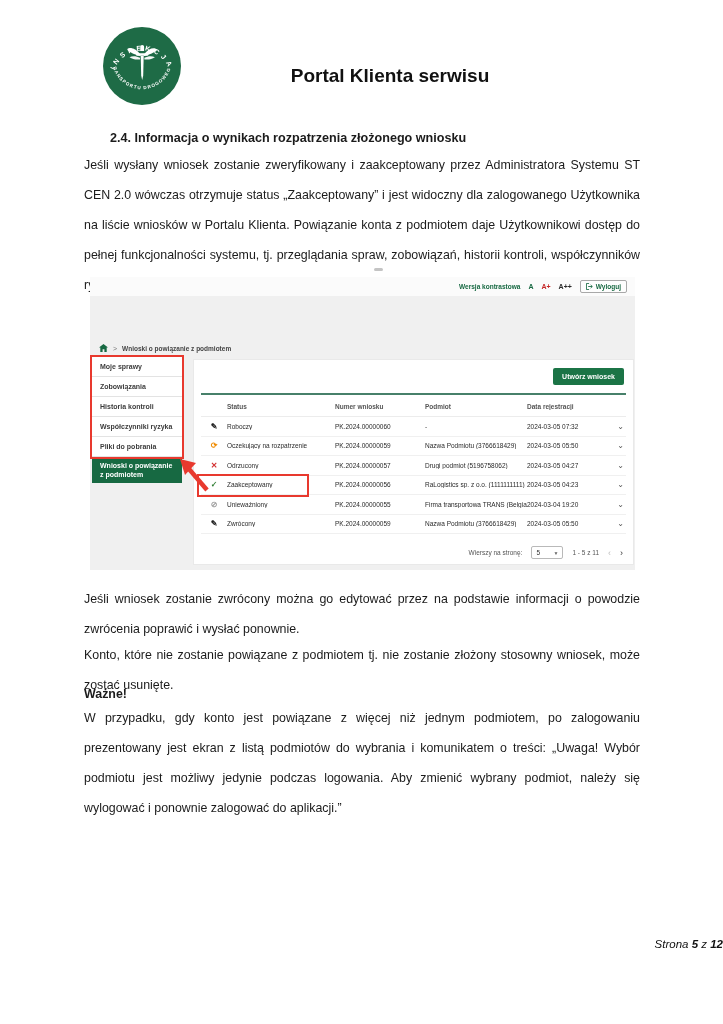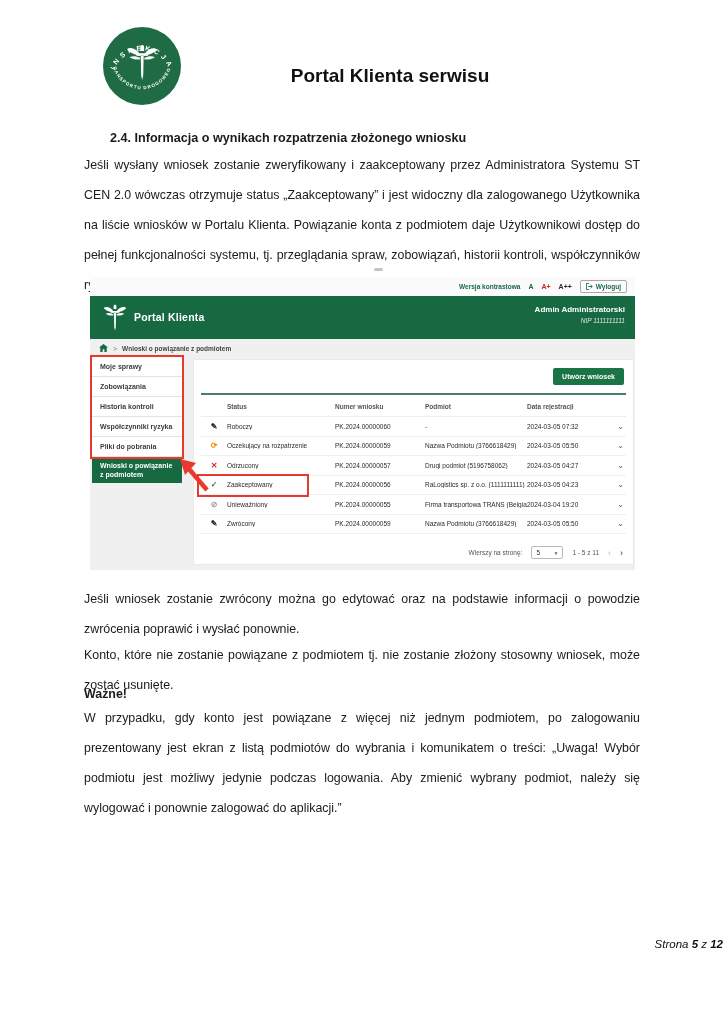--- a/index.html
+++ b/index.html
@@ -121,24 +121,6 @@
     </span>
   </div>
 
-  <div class="shot-header">
-    <svg class="emblem" width="24" height="28" viewBox="0 0 24 28">
-      <g fill="#fff">
-        <path d="M12 0.8 c.9 0 1.4.6 1.4 1.3 v3 h-2.8 v-3 c0-.7.5-1.3 1.4-1.3z"></path>
-        <rect x="7.4" y="6.9" width="9.2" height="1.8" rx="0.9"></rect>
-        <path d="M10.9 8.9 h2.2 l-.35 14.5 -.75 3.2 -.75-3.2z"></path>
-        <path d="M10.6 7.6 C7.5 2.8 2.4 2.0 0.8 4.3 C3.4 6.9 7.2 8.1 10.6 8.8 Z"></path>
-        <path d="M13.4 7.6 C16.5 2.8 21.6 2.0 23.2 4.3 C20.6 6.9 16.8 8.1 13.4 8.8 Z"></path>
-        <path d="M10.4 10.2 C7.8 8.8 4.6 8.6 2.6 9.8 C5 11.6 8 11.8 10.4 11.4 Z" opacity=".95"></path>
-        <path d="M13.6 10.2 C16.2 8.8 19.4 8.6 21.4 9.8 C19 11.6 16 11.8 13.6 11.4 Z" opacity=".95"></path>
-      </g>
-    </svg>
-    <span class="app-title">Portal Klienta</span>
-    <span class="user">
-      <div class="user-name">Admin Administratorski</div>
-      <div class="user-nip">NIP 1111111111</div>
-    </span>
-  </div>
 
   <div class="shot-breadcrumb">
     <svg width="9" height="8" viewBox="0 0 9 8">

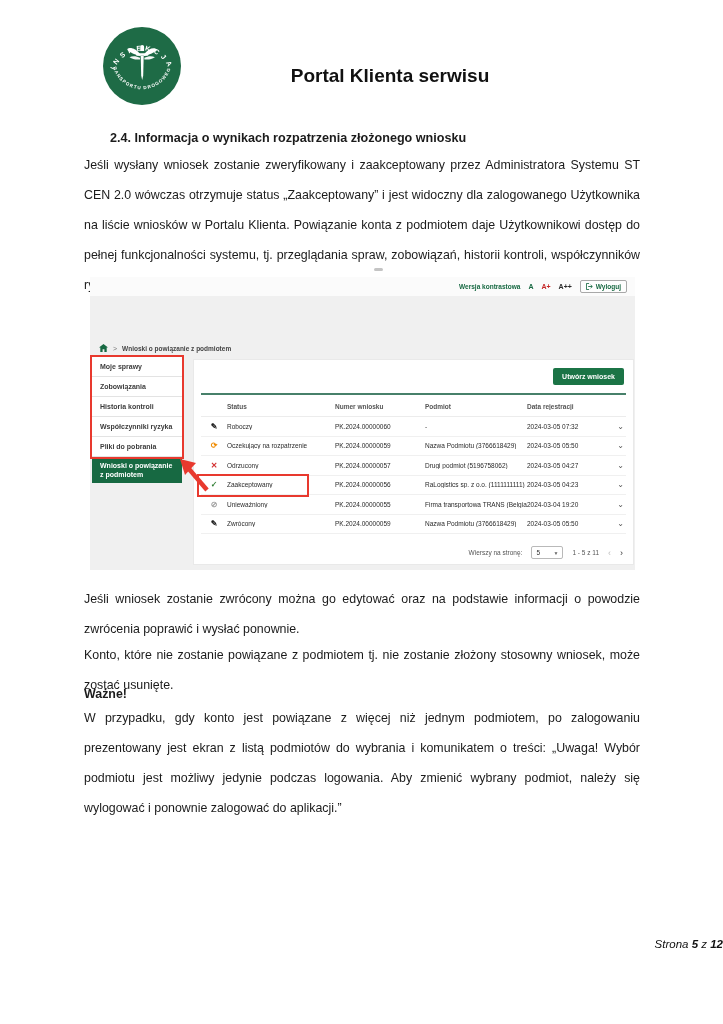--- a/index.html
+++ b/index.html
@@ -226,7 +226,7 @@
   </svg>
 </div>
 
-<div class="doc-par" id="p2">Jeśli wniosek zostanie zwrócony można go edytować oraz na podstawie informacji o powodzie zwrócenia poprawić i wysłać ponownie.</div>
+<div class="doc-par" id="p2">Jeśli wniosek zostanie zwrócony można go edytować przez na podstawie informacji o powodzie zwrócenia poprawić i wysłać ponownie.</div>
 <div class="doc-par" id="p3">Konto, które nie zostanie powiązane z podmiotem tj. nie zostanie złożony stosowny wniosek, może zostać usunięte.</div>
 <div class="doc-par" id="imp">Ważne!</div>
 <div class="doc-par" id="p4">W przypadku, gdy konto jest powiązane z więcej niż jednym podmiotem, po zalogowaniu prezentowany jest ekran z listą podmiotów do wybrania i komunikatem o treści: „Uwaga! Wybór podmiotu jest możliwy jedynie podczas logowania. Aby zmienić wybrany podmiot, należy się wylogować i ponownie zalogować do aplikacji.”</div>

